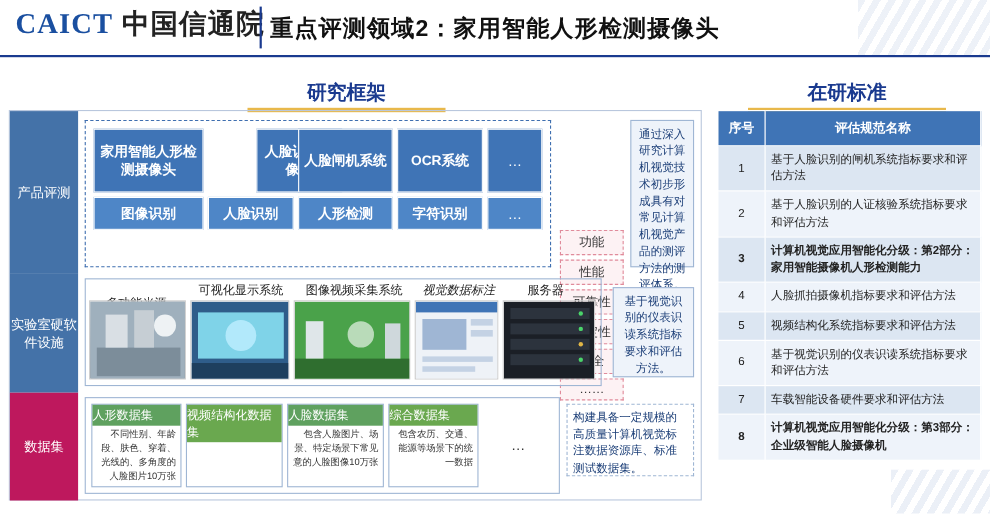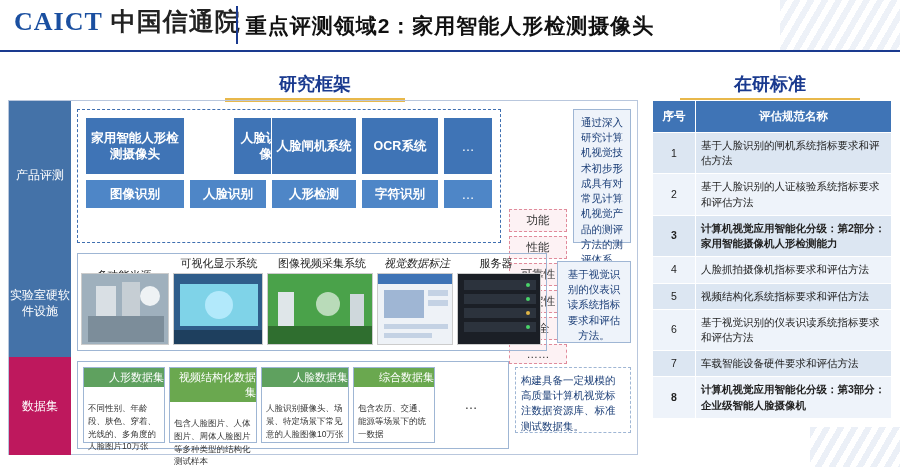--- a/index.html
+++ b/index.html
@@ -101,7 +101,7 @@
     position:absolute;border:1px solid #9fb6d4;box-sizing:border-box;background:#fff;
   }
   .ds-head{
-    background:#5fa15f;color:#fff;font-size:11px;text-align:right;padding:2px 0;
+    background:#5fa15f;color:#fff;font-size:11px;text-align:left;padding:2px 0;
   }
   .ds-head.green2{background:#6aa84f;}
   .ds-body{

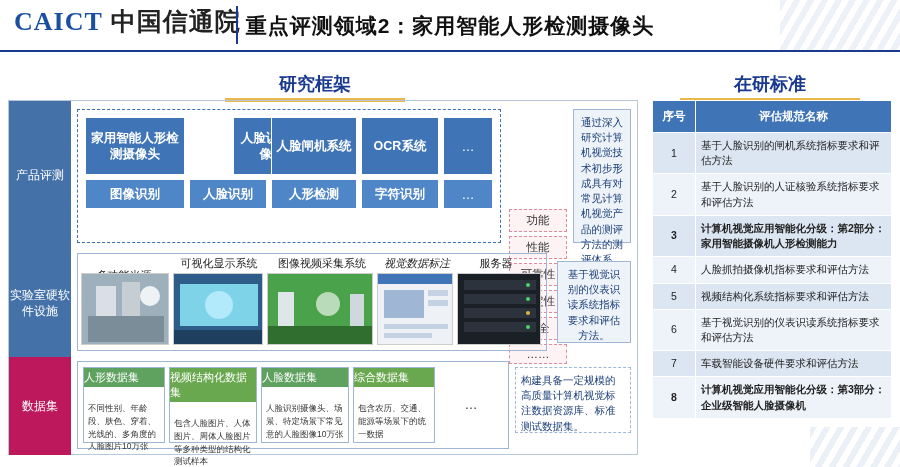--- a/index.html
+++ b/index.html
@@ -105,7 +105,7 @@
   }
   .ds-head.green2{background:#6aa84f;}
   .ds-body{
-    font-size:8.5px;color:#333;line-height:1.5;padding:15px 4px;
+    font-size:8.5px;color:#333;line-height:1.5;padding:1px 4px;text-align:right;
   }
   
   .tbl{

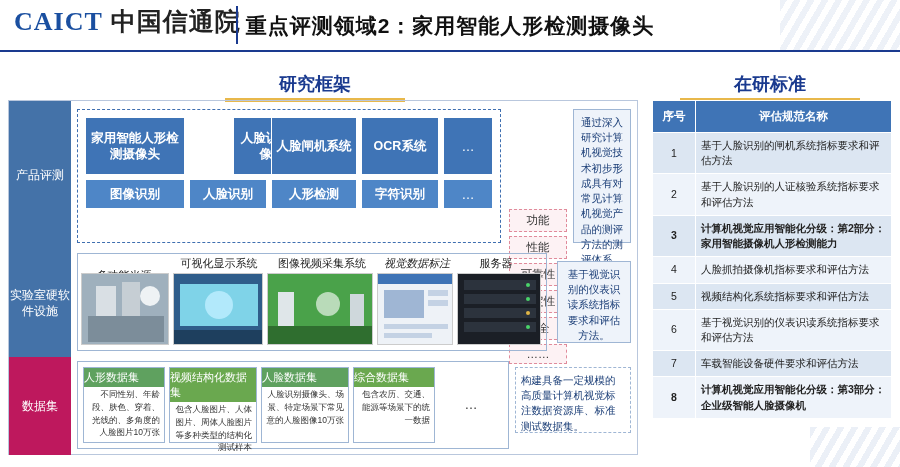--- a/index.html
+++ b/index.html
@@ -256,7 +256,7 @@
   </div>
   <div class="ds-card" style="left:252px;top:266px;width:88px;height:76px;">
     <div class="ds-head">人脸数据集</div>
-    <div class="ds-body">人脸识别摄像头、场景、特定场景下常见意的人脸图像10万张</div>
+    <div class="ds-body">包含人脸图片、场景、特定场景下常见意的人脸图像10万张</div>
   </div>
   <div class="ds-card" style="left:344px;top:266px;width:82px;height:76px;">
     <div class="ds-head green2">综合数据集</div>

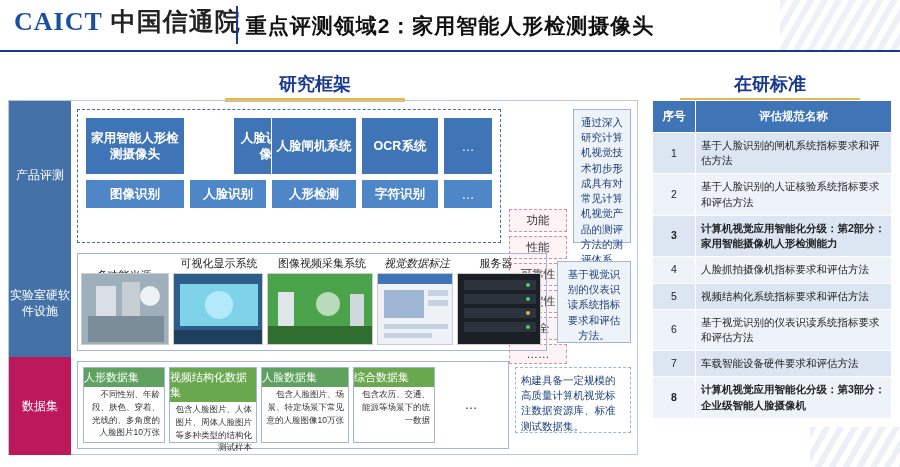--- a/index.html
+++ b/index.html
@@ -252,7 +252,6 @@
   </div>
   <div class="ds-card" style="left:160px;top:266px;width:88px;height:76px;">
     <div class="ds-head green2">视频结构化数据集</div>
-    <div class="ds-body">包含人脸图片、人体图片、周体人脸图片等多种类型的结构化测试样本</div>
   </div>
   <div class="ds-card" style="left:252px;top:266px;width:88px;height:76px;">
     <div class="ds-head">人脸数据集</div>

